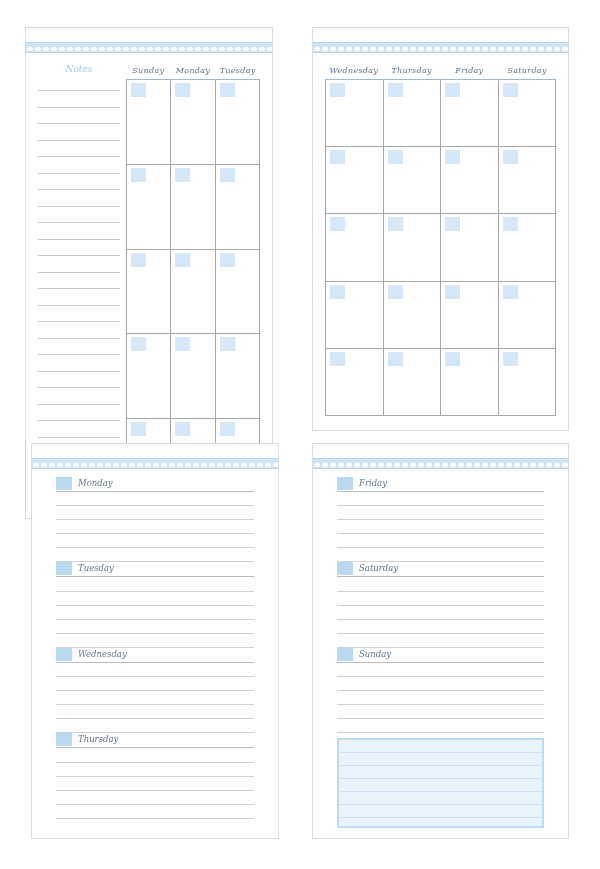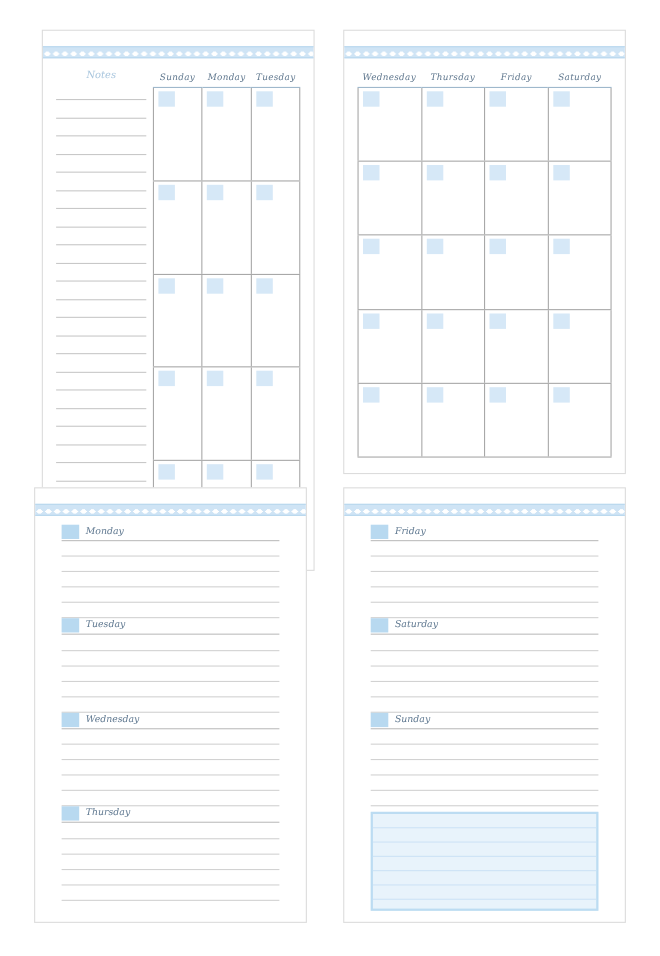--- a/index.html
+++ b/index.html
@@ -30,7 +30,7 @@
   }
 
   
-  #page-1 { left: 38px;  top: 27px;  width: 248px; height: 492px; }
+  #page-1 { left: 25px;  top: 27px;  width: 248px; height: 492px; }
   #page-2 { left: 312px; top: 27px;  width: 257px; height: 404px; }
   #page-3 { left: 31px;  top: 443px; width: 248px; height: 396px; }
   #page-4 { left: 312px; top: 443px; width: 257px; height: 396px; }

